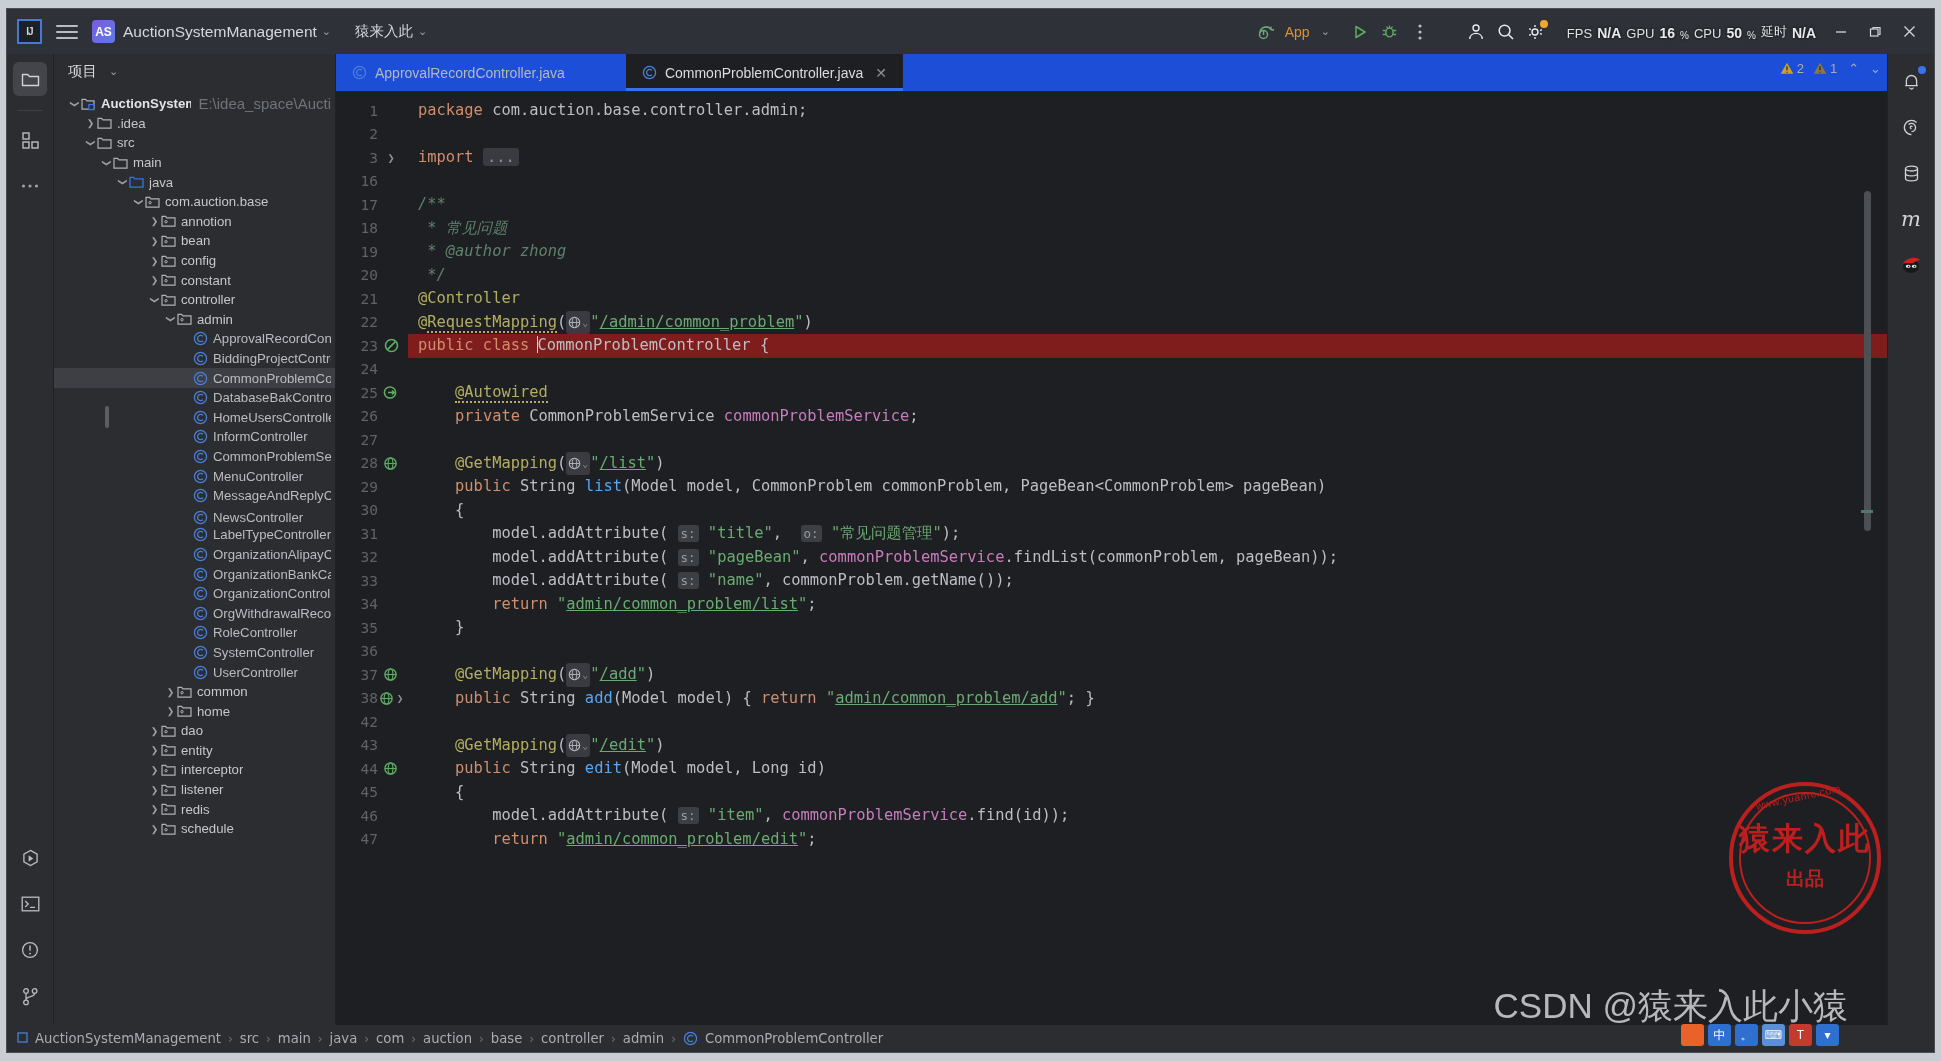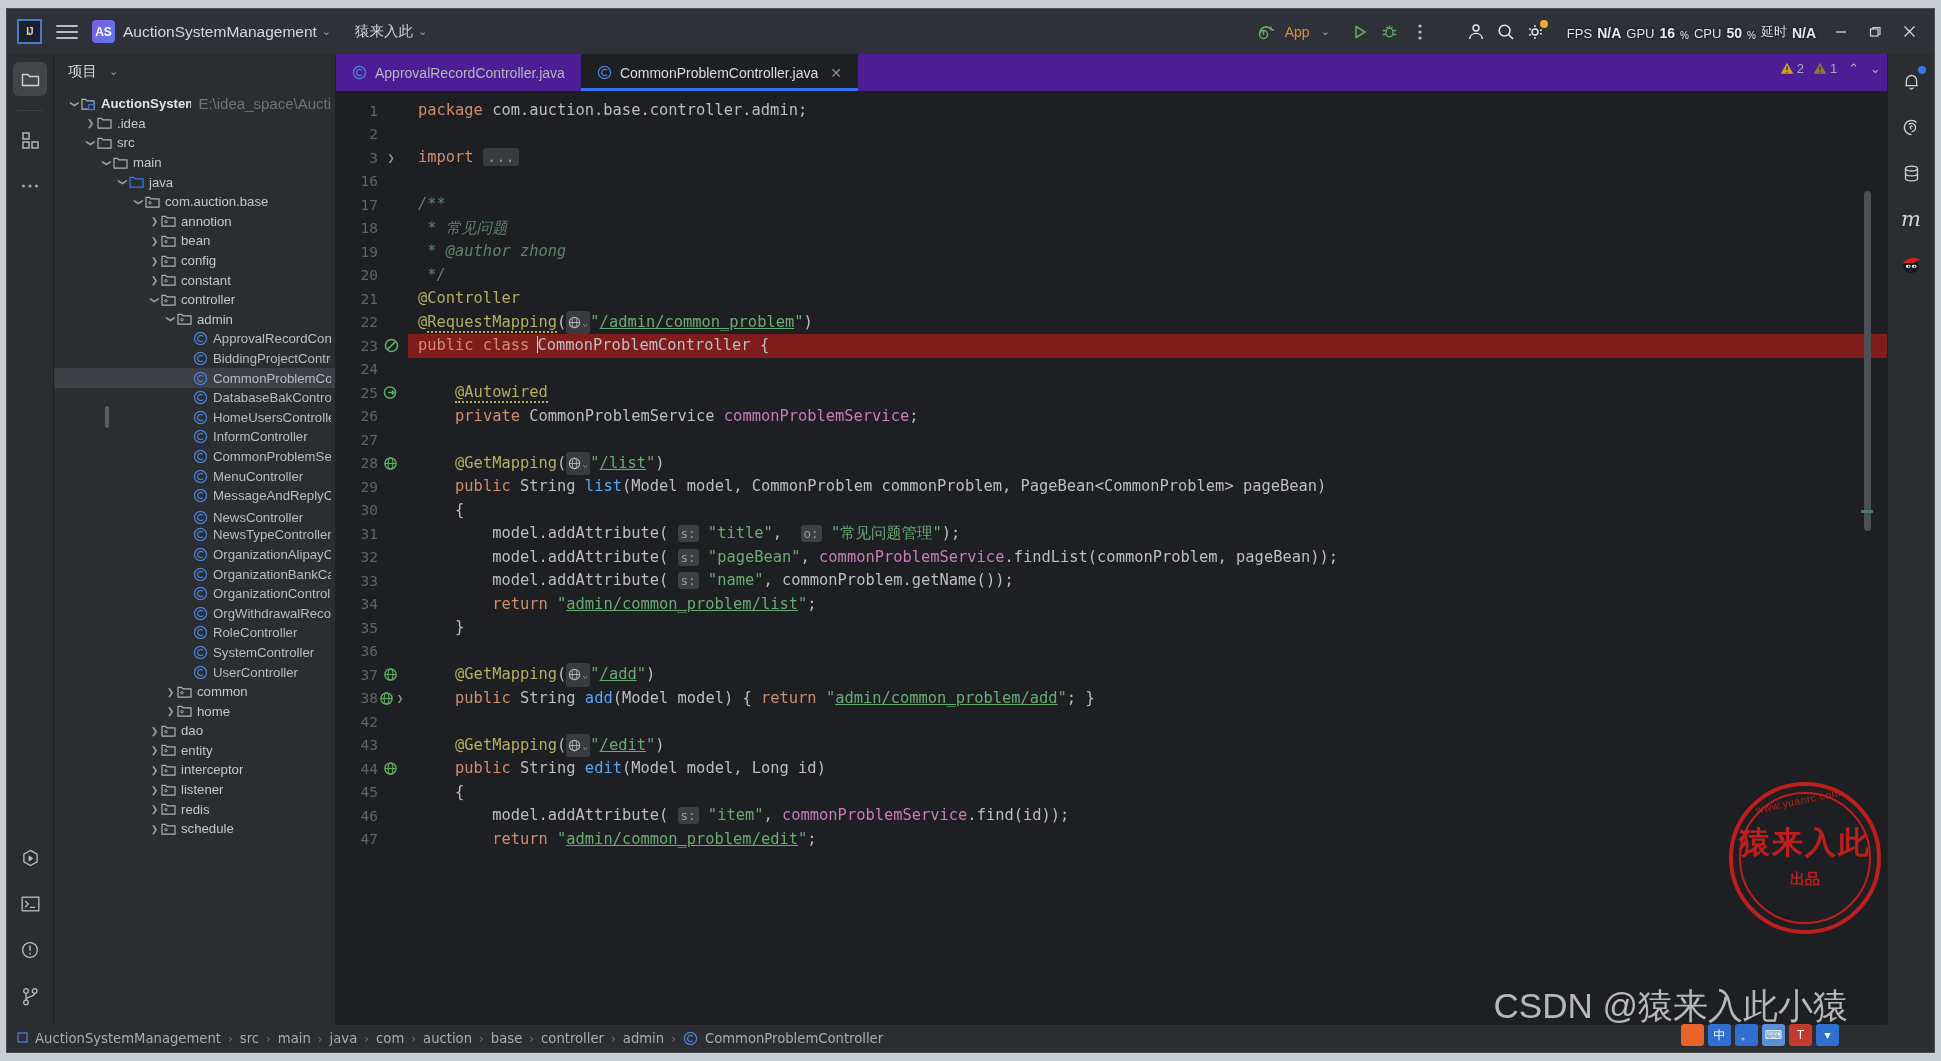--- a/index.html
+++ b/index.html
@@ -124,7 +124,7 @@
 
   
   .editor { flex: 1; display: flex; flex-direction: column; min-width: 0; background: #1e1f22; }
-  .tabs { height: 37px; flex: 0 0 37px; background: #4c1d95; display: flex; align-items: stretch; }
+  .tabs { height: 37px; flex: 0 0 37px; background: #1d4ed8; display: flex; align-items: stretch; gap: 45px; }
   .tab {
     display: flex; align-items: center; gap: 8px; padding: 0 16px;
     color: #b5b8bd; font-size: 14px; cursor: pointer; position: relative;

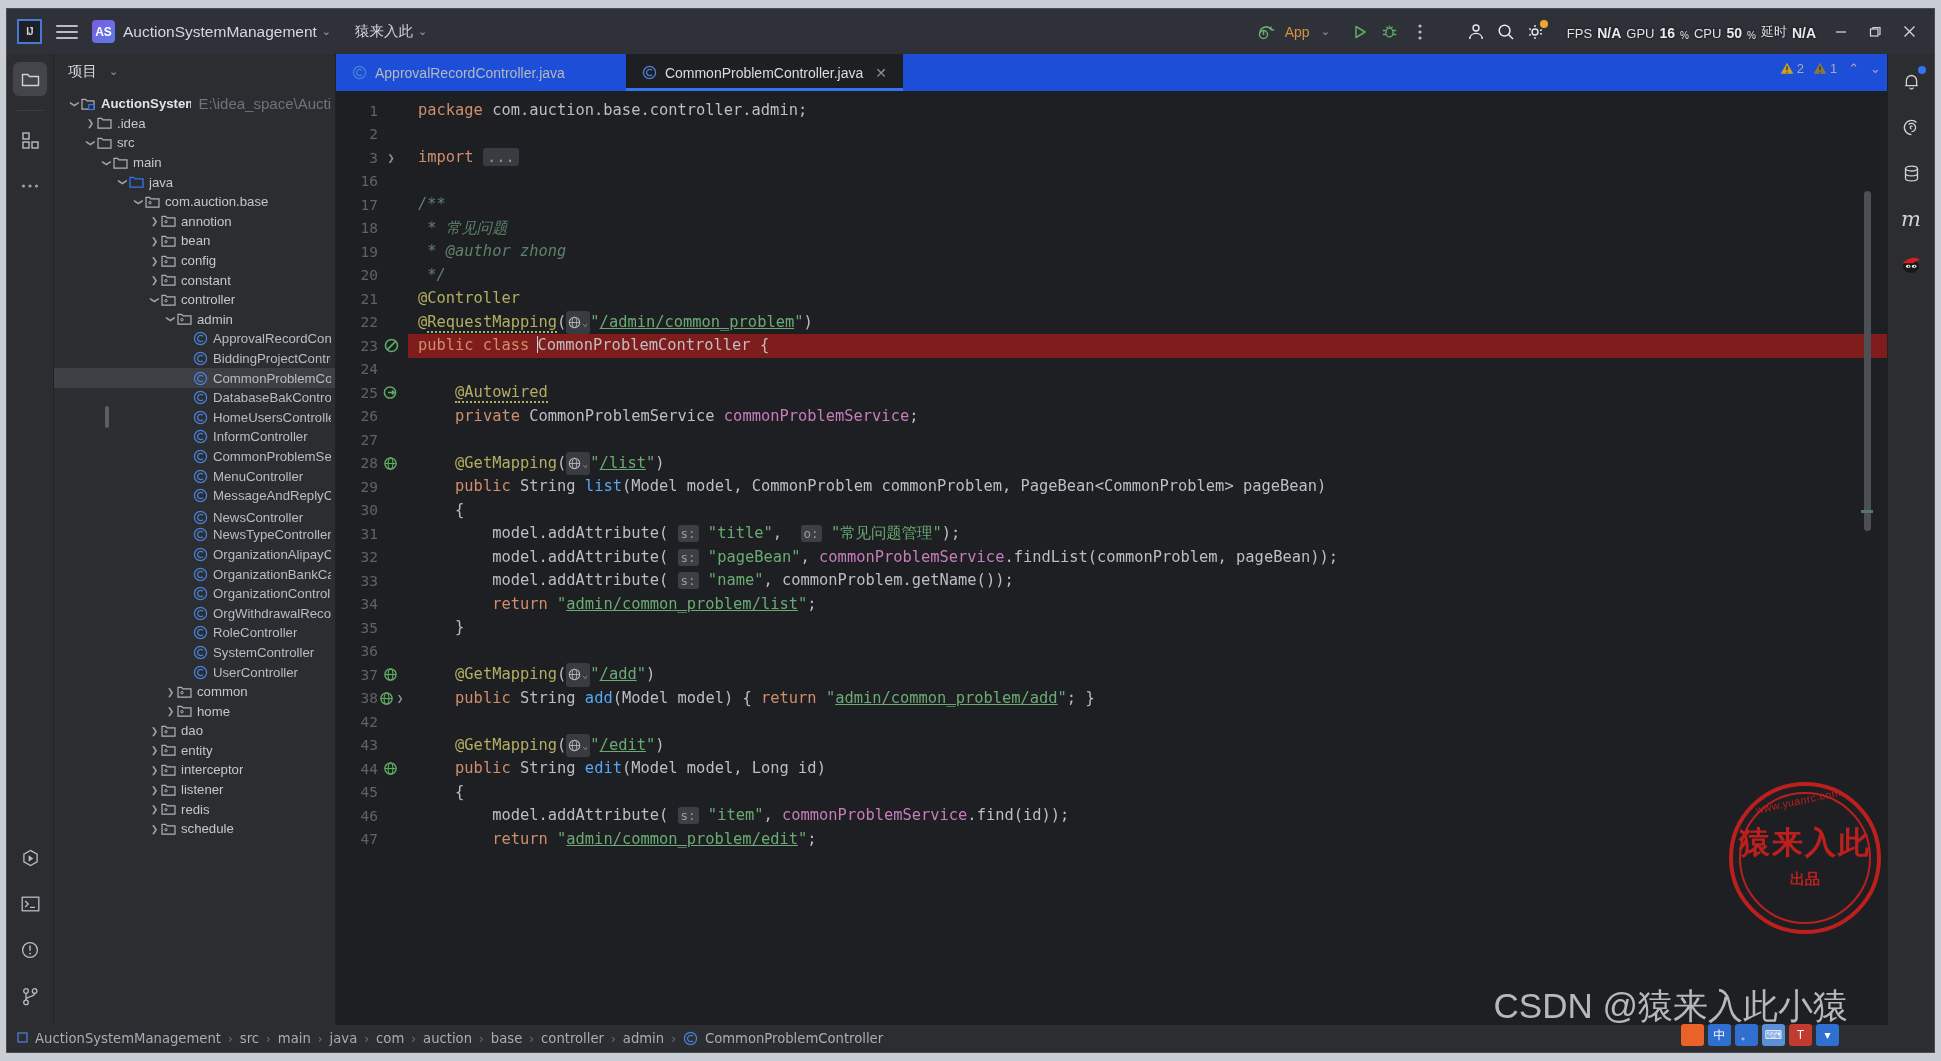--- a/index.html
+++ b/index.html
@@ -632,7 +632,7 @@
                 <path d="M9.9 5.4a3.1 3.1 0 1 0 0 4.3" fill="none" stroke="#4a7fd6" stroke-width="1.3"></path>
               </svg>
             </span>
-            <span class="lbl">NewsTypeController</span>
+            <span class="lbl">LabelTypeController</span>
           </div>
           <div class="row cls" style="padding-left: 126px;">
             <span class="arrow"></span>

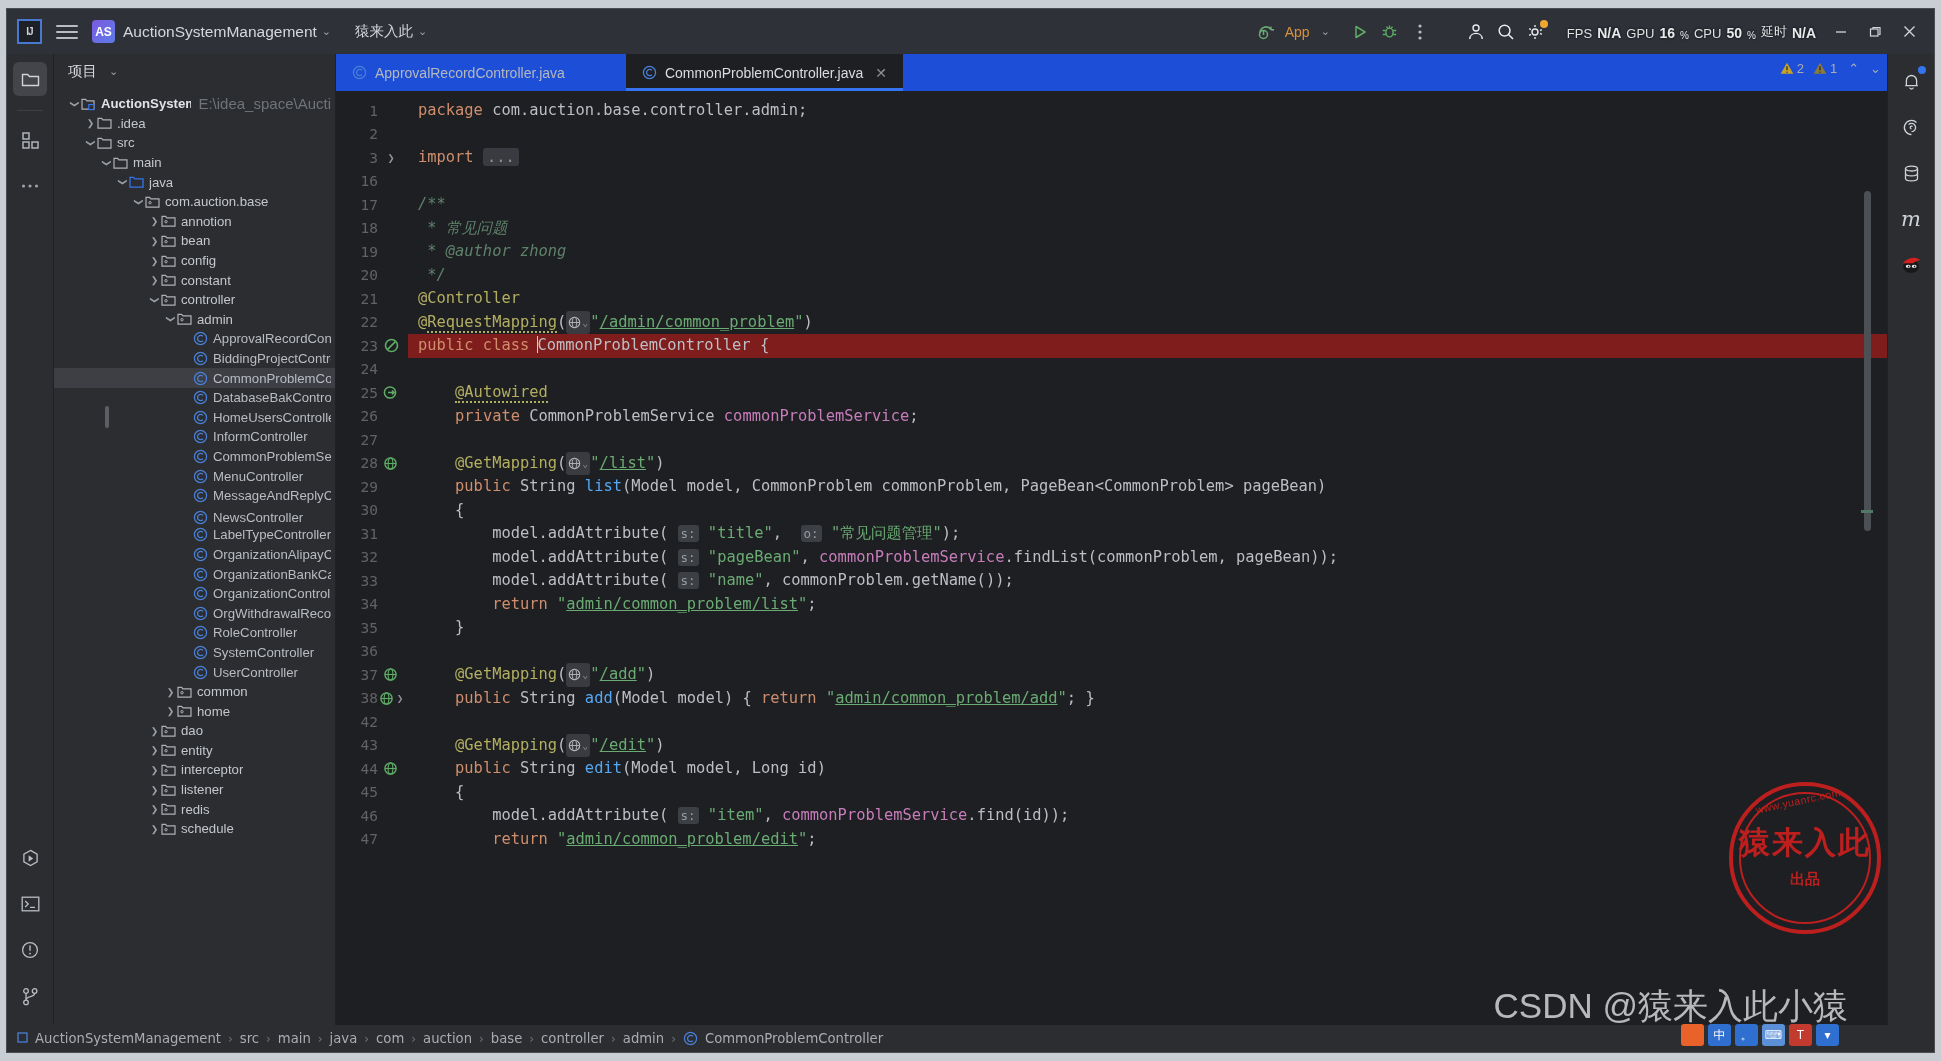--- a/index.html
+++ b/index.html
@@ -230,7 +230,7 @@
   }
   .stamp .s-url { font-size: 10.5px; letter-spacing: .5px; transform: rotate(-12deg) translateY(-34px); font-family:"Liberation Sans",sans-serif; }
   .stamp .s-main { font-size: 31px; font-weight: bold; letter-spacing: 2px; margin-top: -18px; font-family:"DejaVu Sans", sans-serif; }
-  .stamp .s-sub { font-size: 15px; font-weight: bold; margin-top: 6px; font-family:"DejaVu Sans", sans-serif; }
+  .stamp .s-sub { font-size: 19px; font-weight: bold; margin-top: 6px; font-family:"DejaVu Sans", sans-serif; }
   .csdn {
     position: absolute; right: 86px; bottom: 22px;
     color: #d8dadd; opacity: .82; font-size: 35px;

